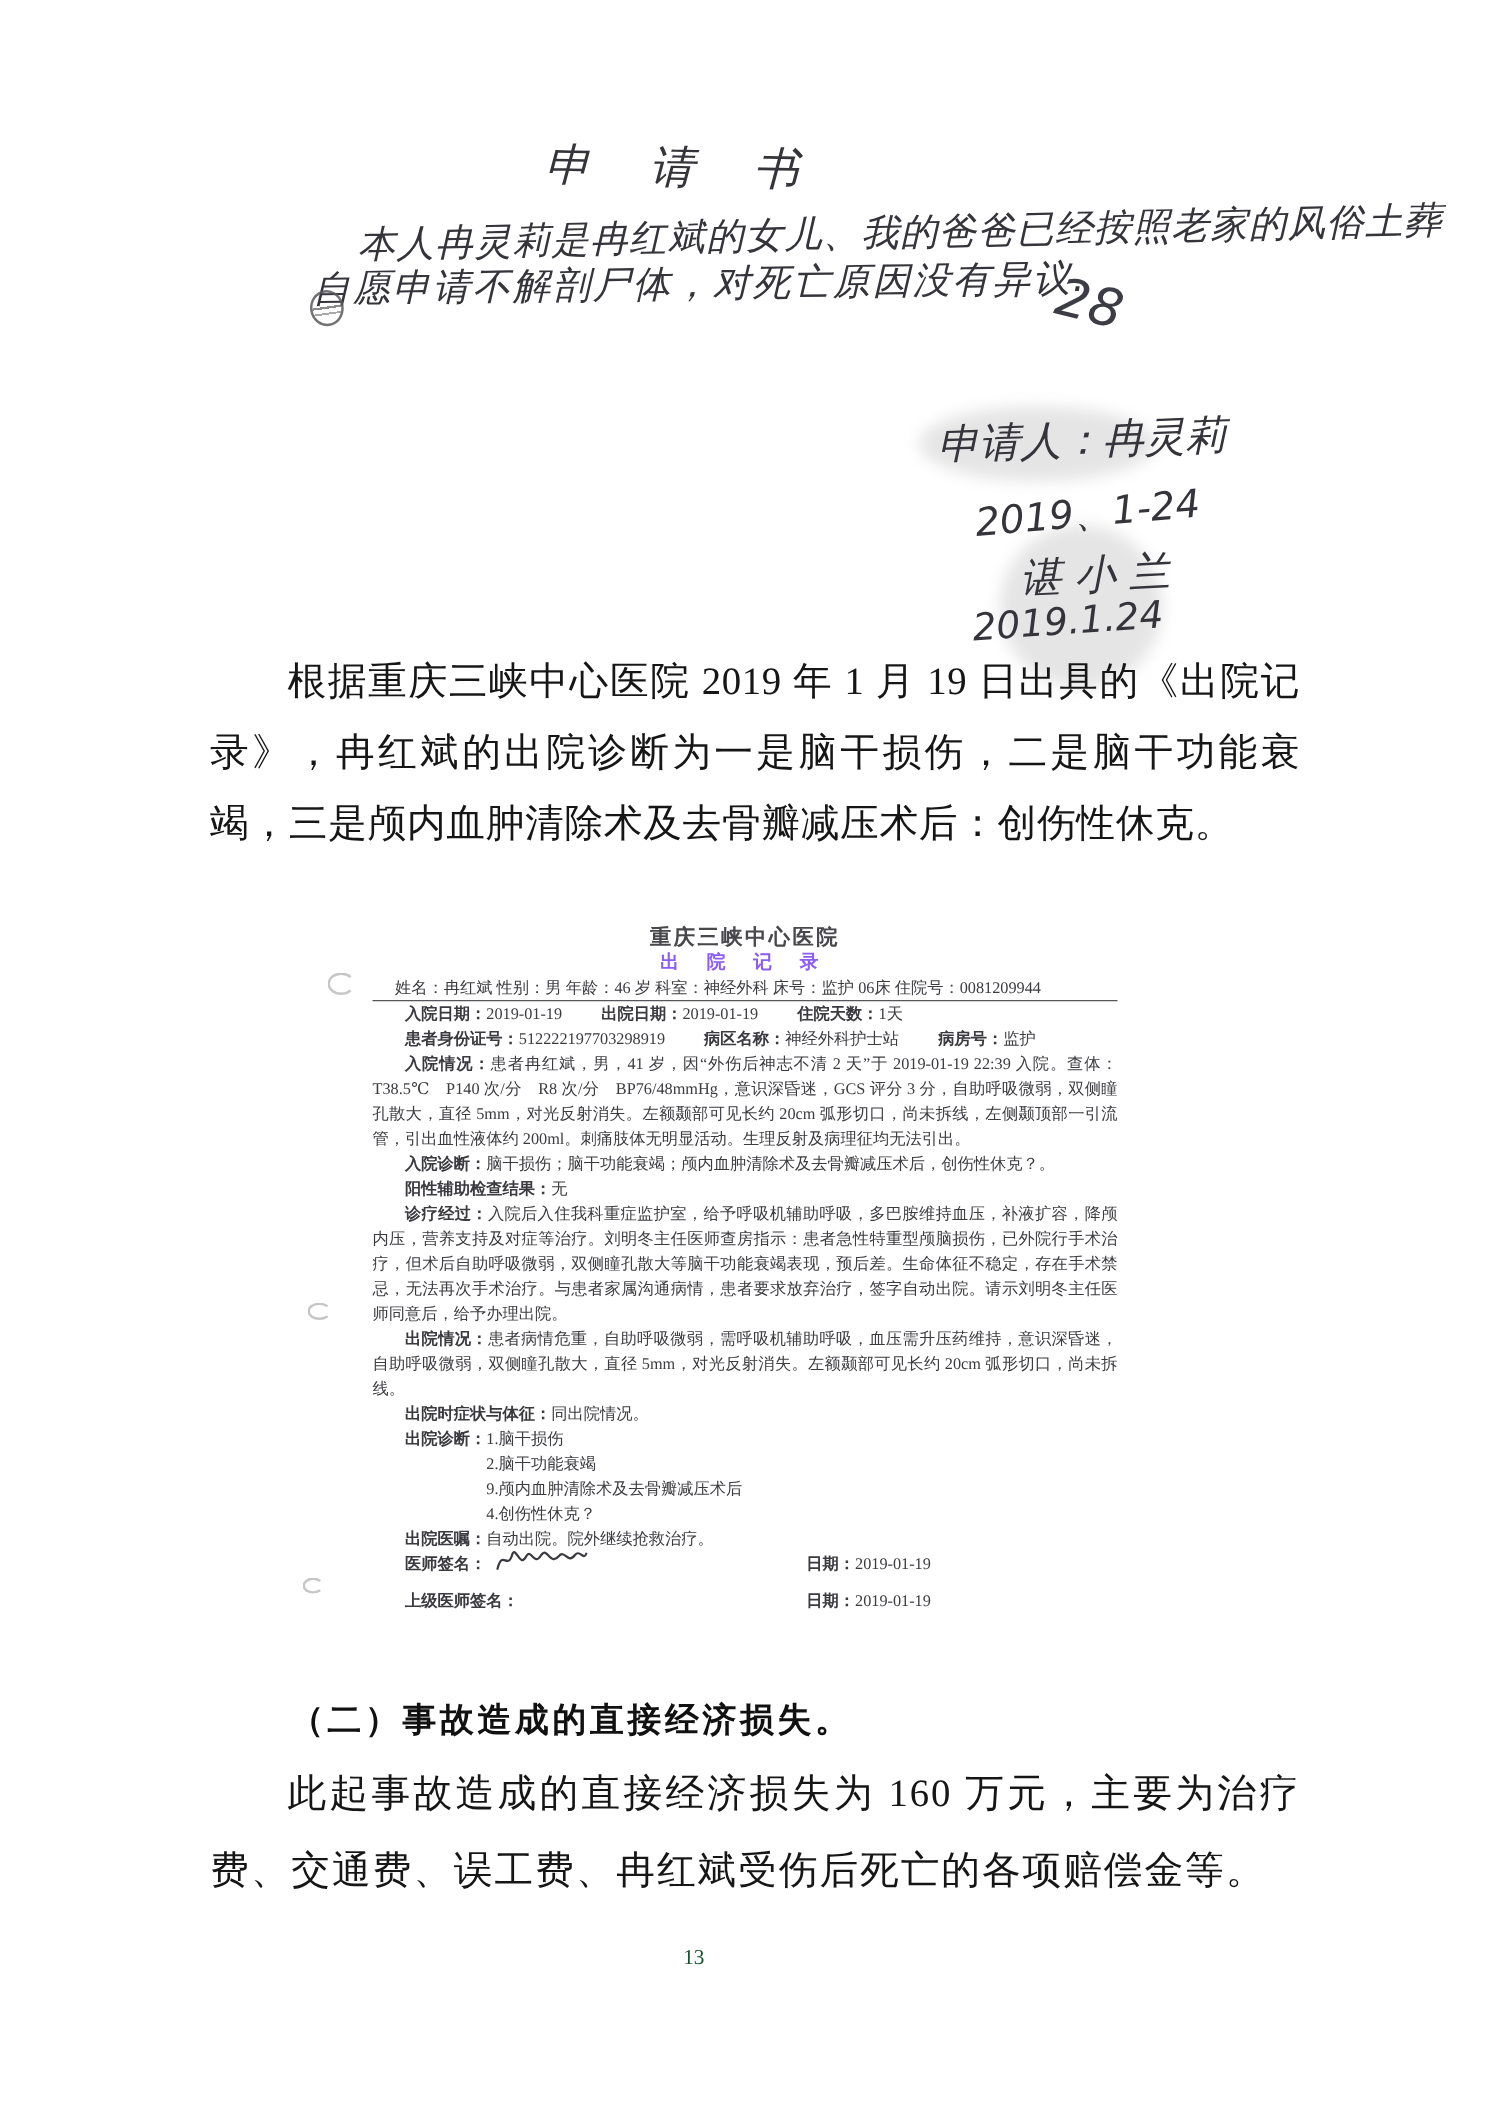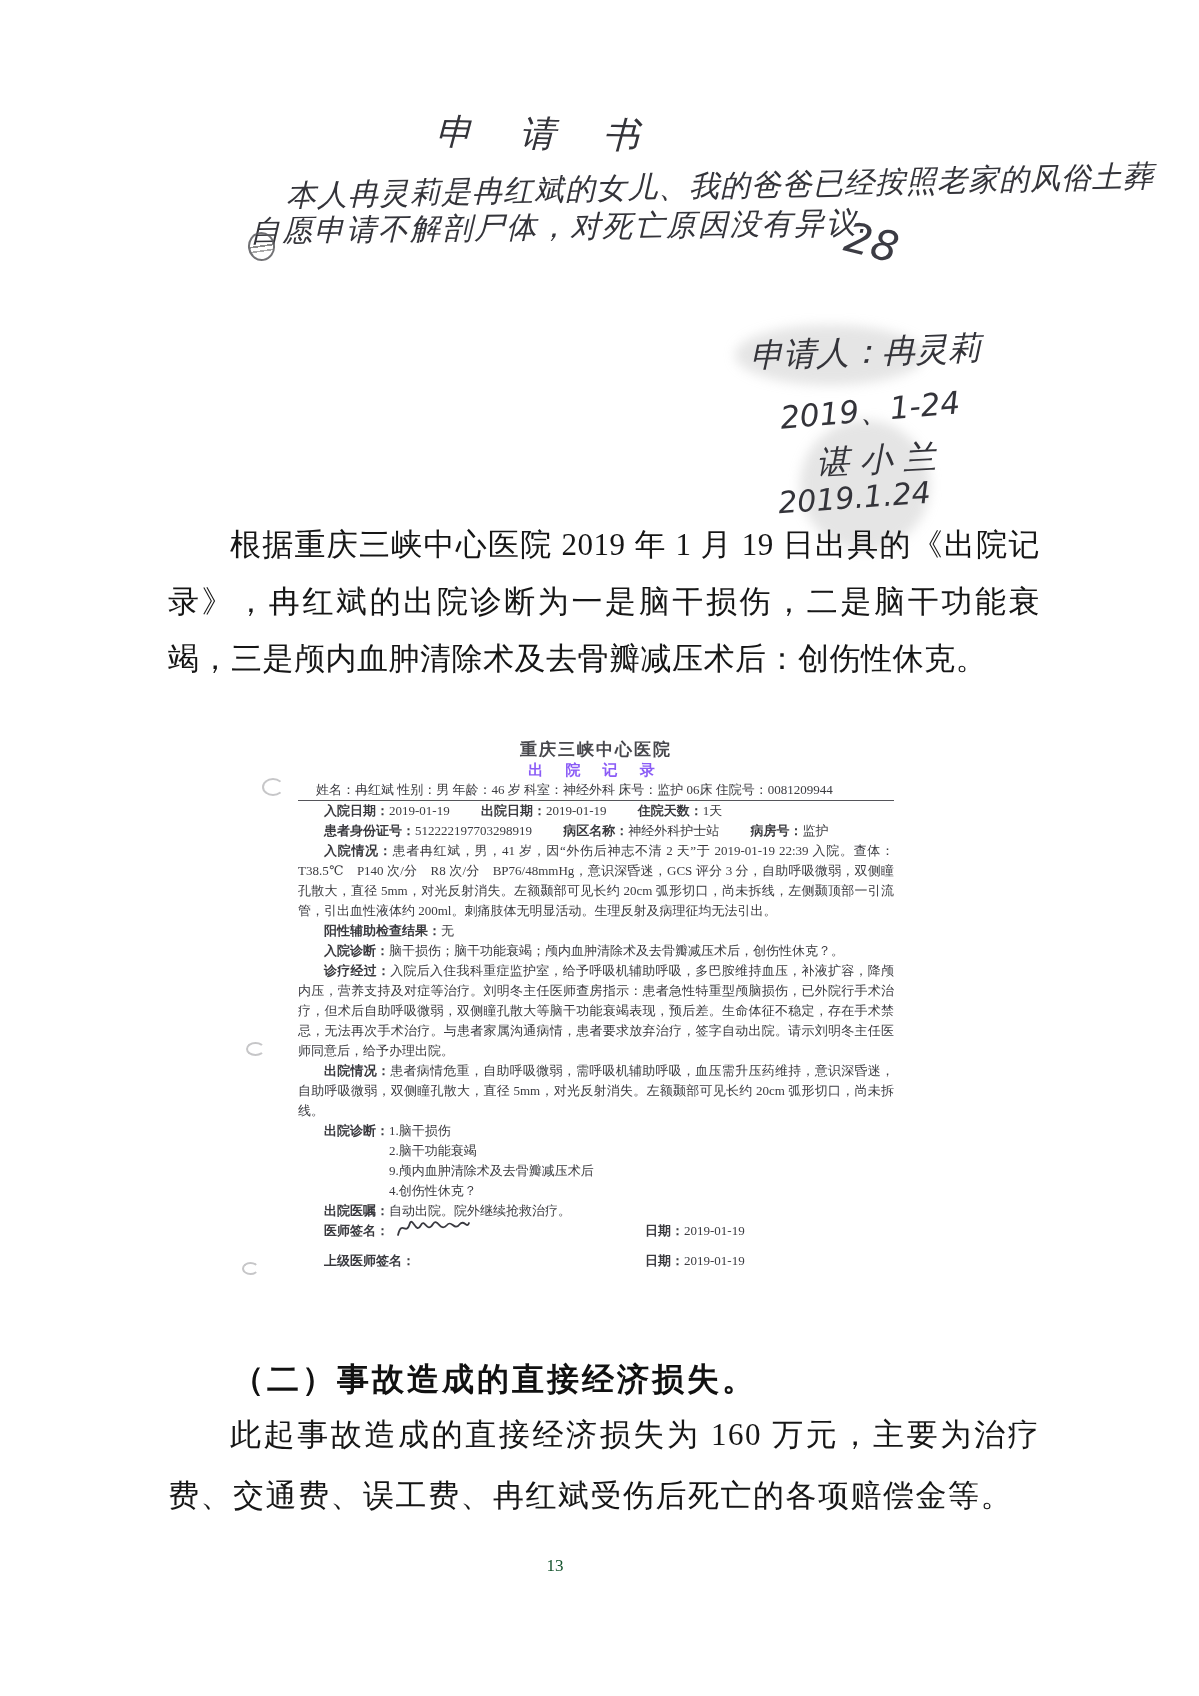--- a/index.html
+++ b/index.html
@@ -146,11 +146,11 @@
   </p>
 
   <p class="rec-para">
+    <span class="rl">入院诊断：</span><span>脑干损伤；脑干功能衰竭；颅内血肿清除术及去骨瓣减压术后，创伤性休克？。</span>
+  </p>
+
+  <p class="rec-para">
     <span class="rl">阳性辅助检查结果：</span><span>无</span>
-  </p>
-
-  <p class="rec-para">
-    <span class="rl">入院诊断：</span><span>脑干损伤；脑干功能衰竭；颅内血肿清除术及去骨瓣减压术后，创伤性休克？。</span>
   </p>
 
   <p class="rec-para">

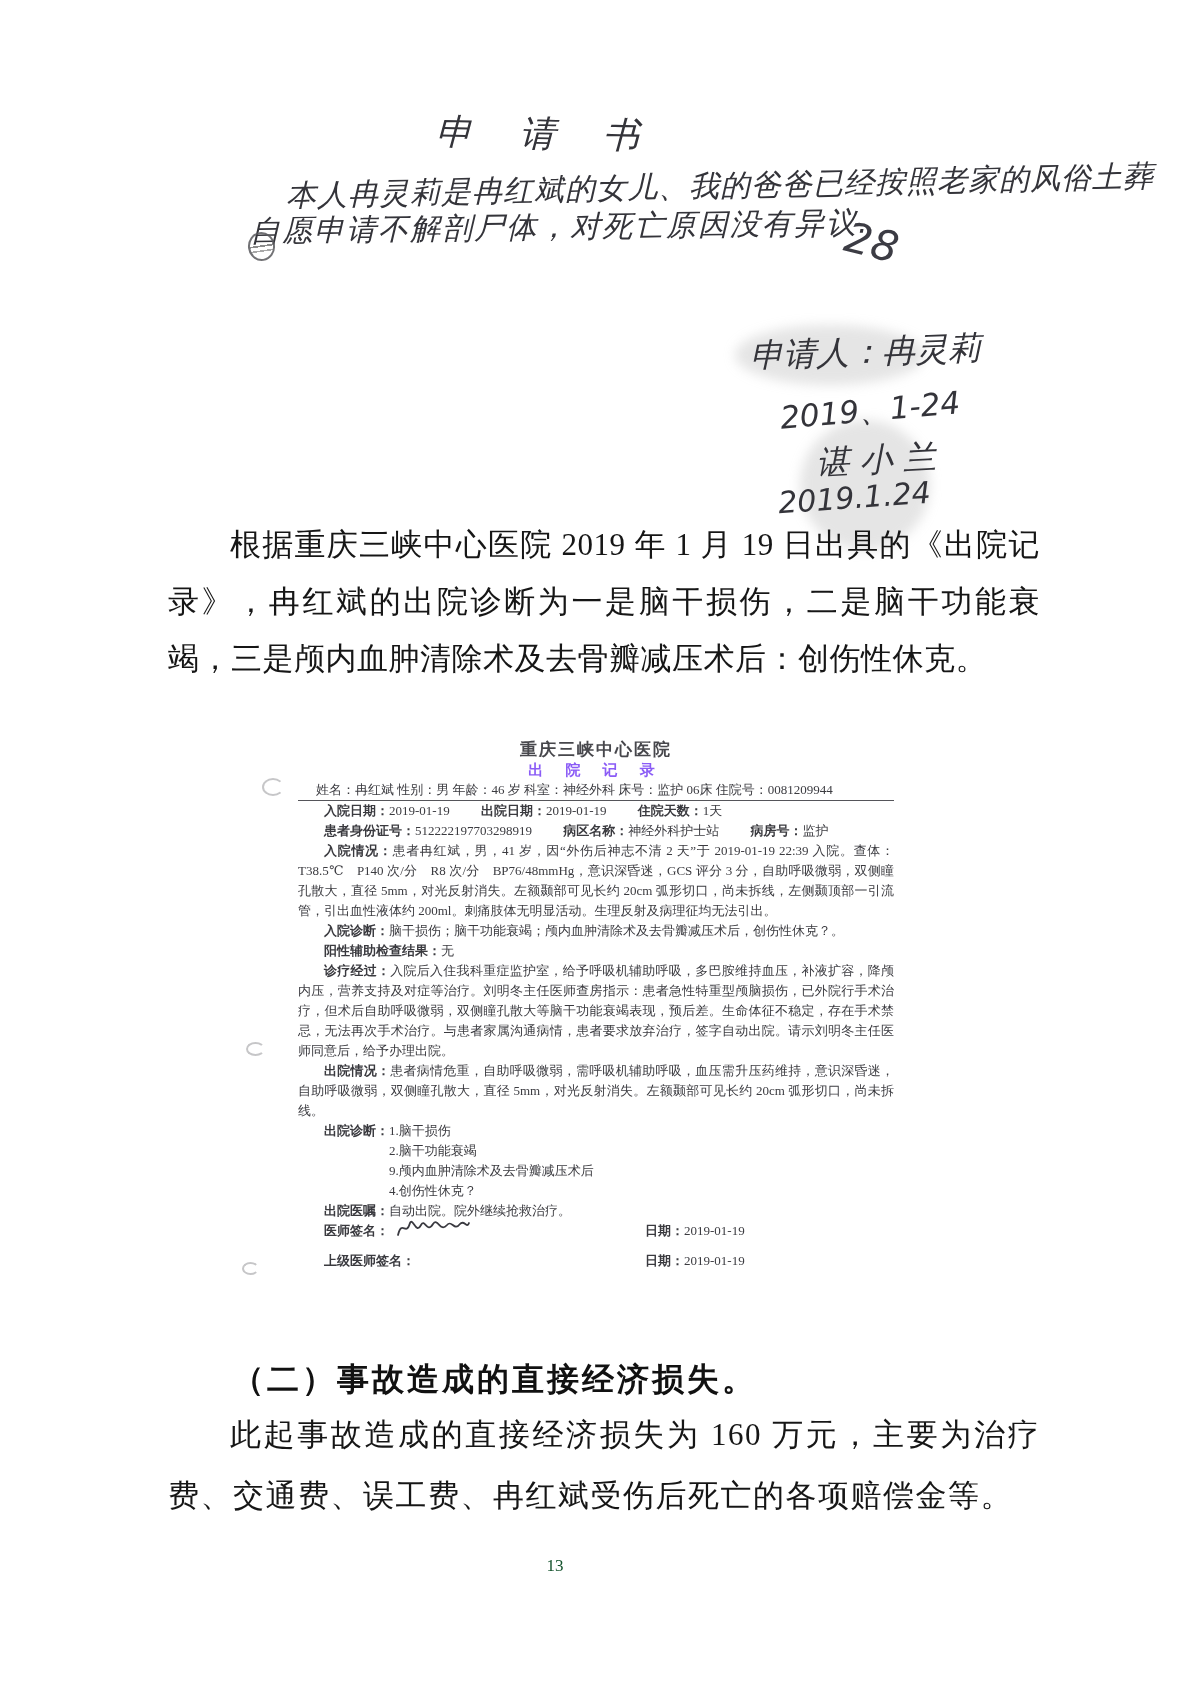--- a/index.html
+++ b/index.html
@@ -161,6 +161,9 @@
     <span class="rl">出院情况：</span><span>患者病情危重，自助呼吸微弱，需呼吸机辅助呼吸，血压需升压药维持，意识深昏迷，自助呼吸微弱，双侧瞳孔散大，直径 5mm，对光反射消失。左额颞部可见长约 20cm 弧形切口，尚未拆线。</span>
   </p>
 
+  <p class="rec-para">
+    <span class="rl">出院时症状与体征：</span><span>同出院情况。</span>
+  </p>
 
   <div class="diag-row">
     <span class="rl diag-label">出院诊断：</span>

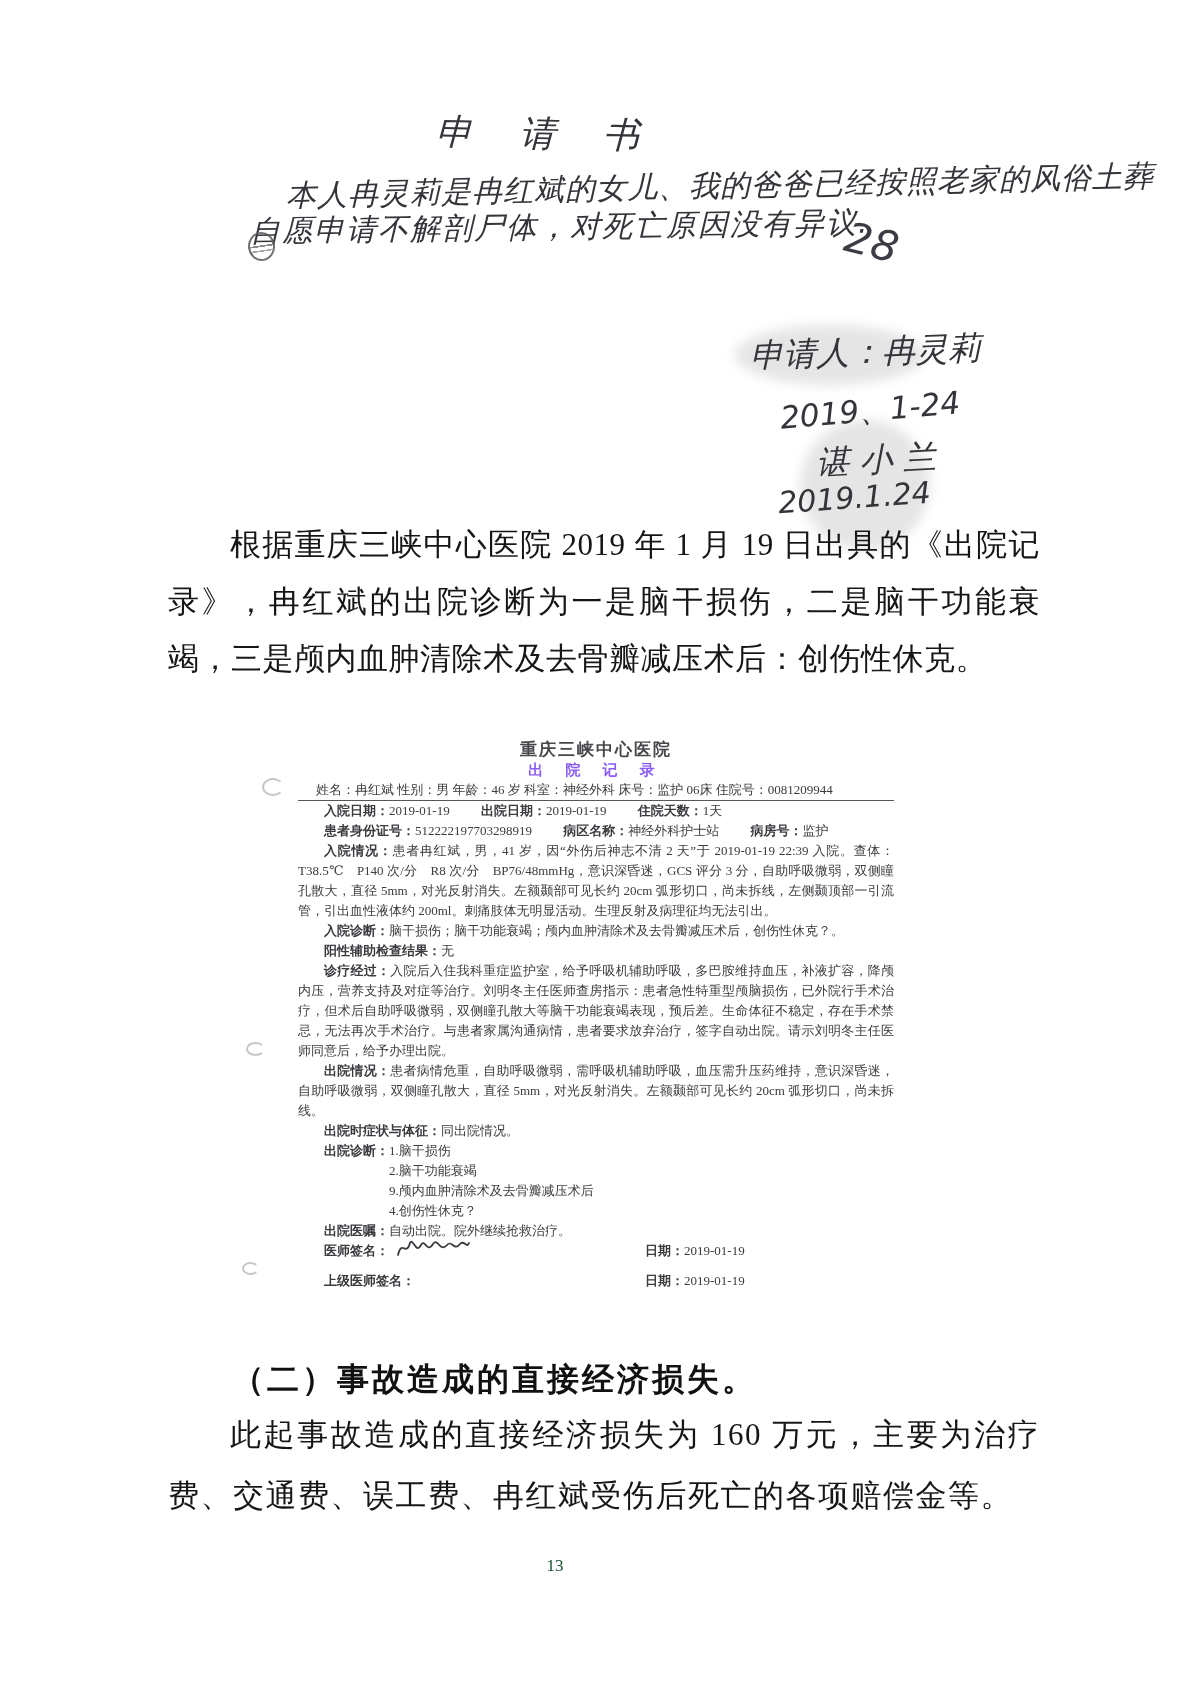--- a/index.html
+++ b/index.html
@@ -51,7 +51,7 @@
   .section-heading {
     left:232px; top:1358px;
     font-family:"Liberation Sans","DejaVu Sans",sans-serif;
-    font-weight:700; font-size:32px; letter-spacing:3px; color:#111;
+    font-weight:700; font-size:27px; letter-spacing:3px; color:#111;
     white-space:nowrap;
   }
 

